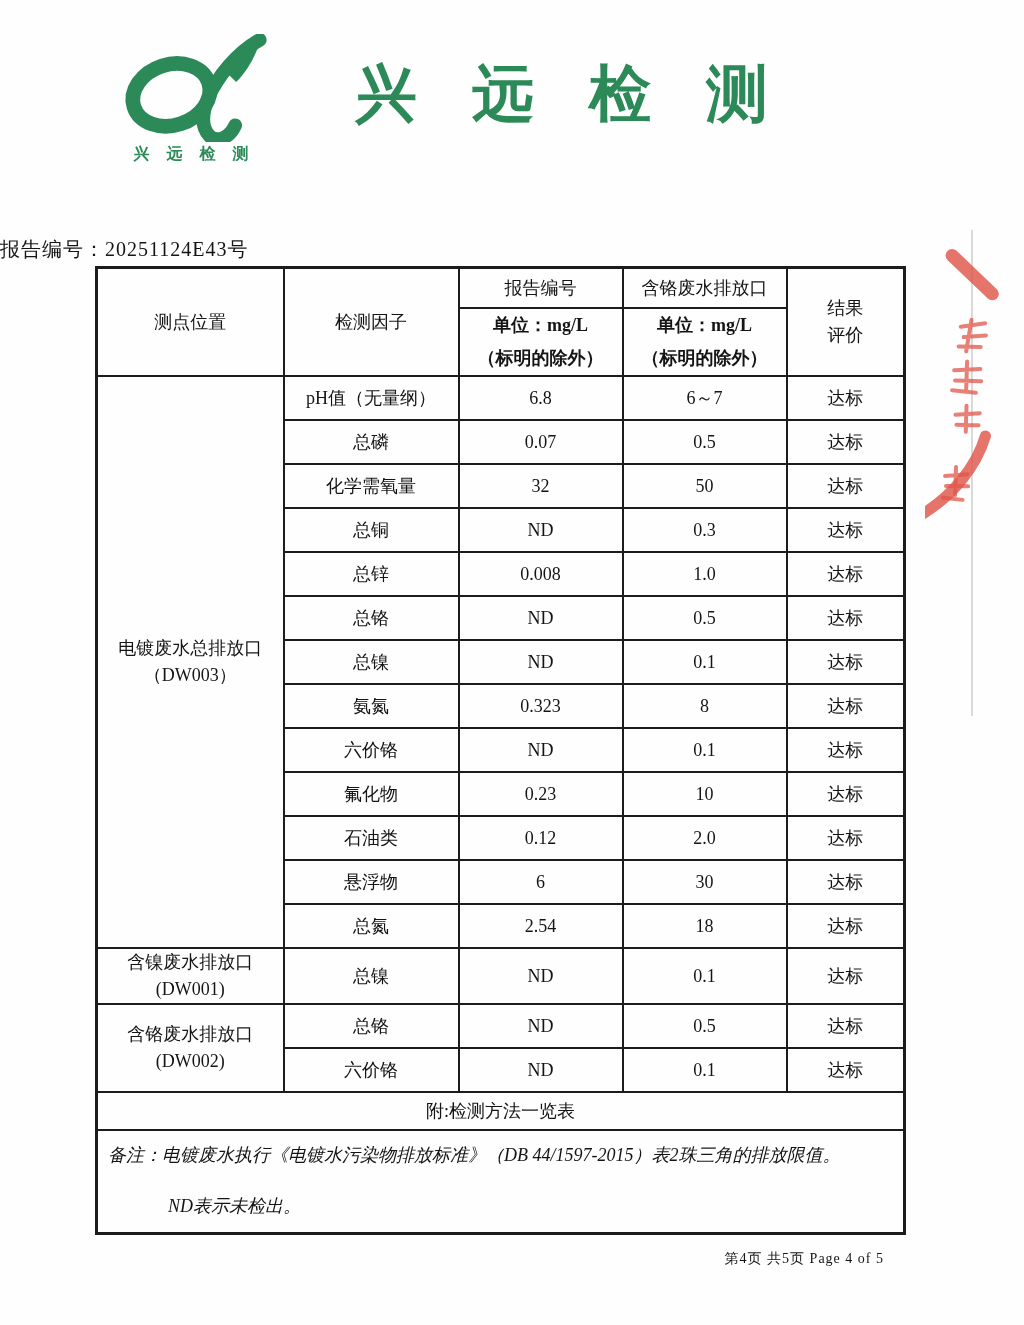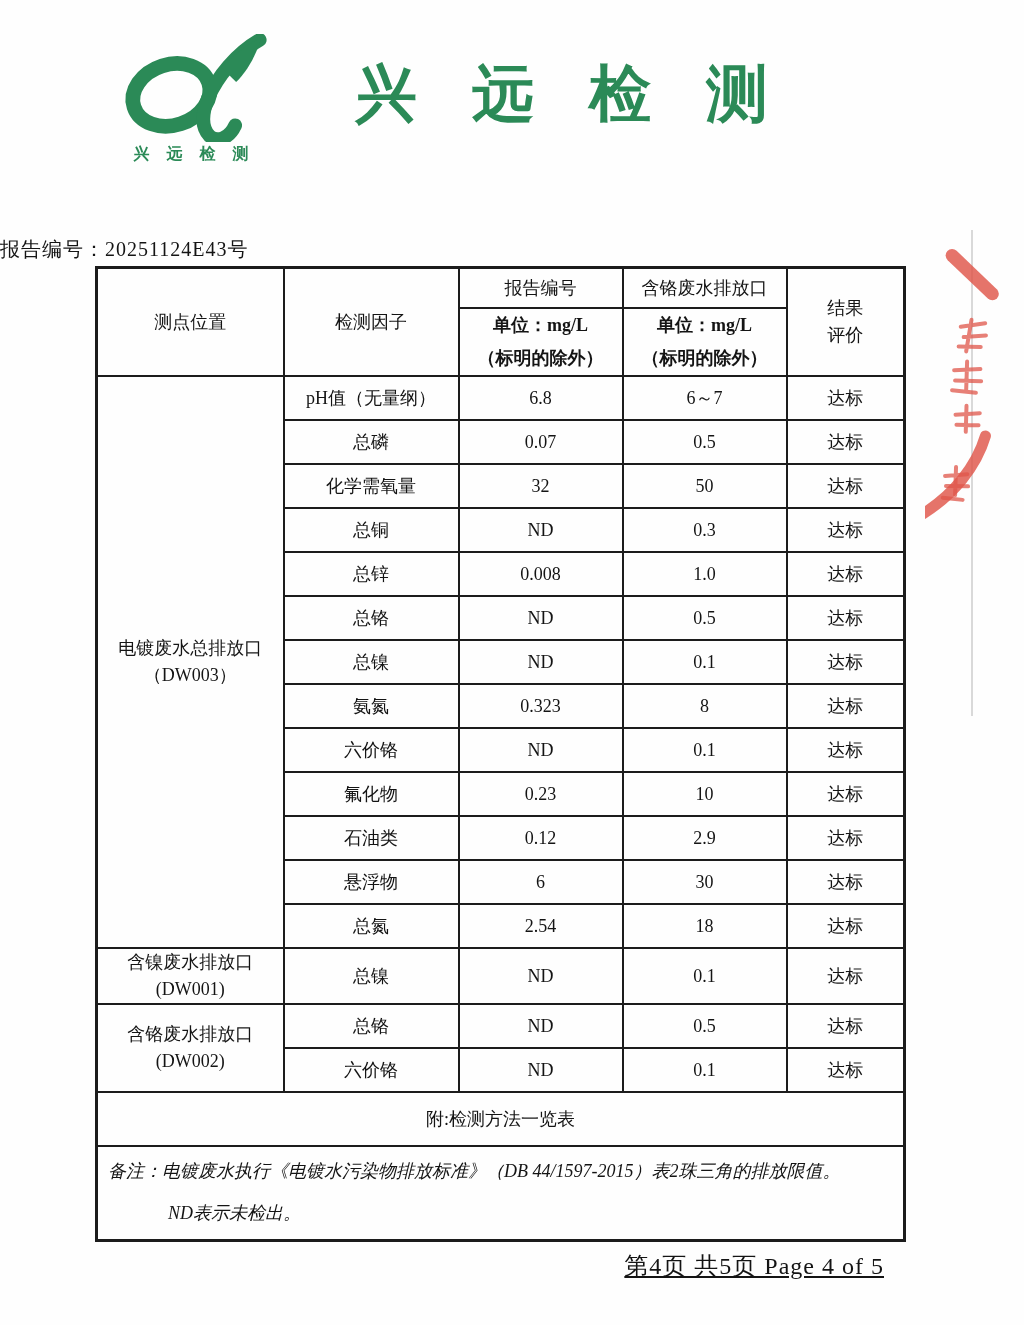--- a/index.html
+++ b/index.html
@@ -228,7 +228,7 @@
         <tr>
           <td>石油类</td>
           <td>0.12</td>
-          <td>2.9</td>
+          <td>2.0</td>
           <td>达标</td>
         </tr>
         <tr>

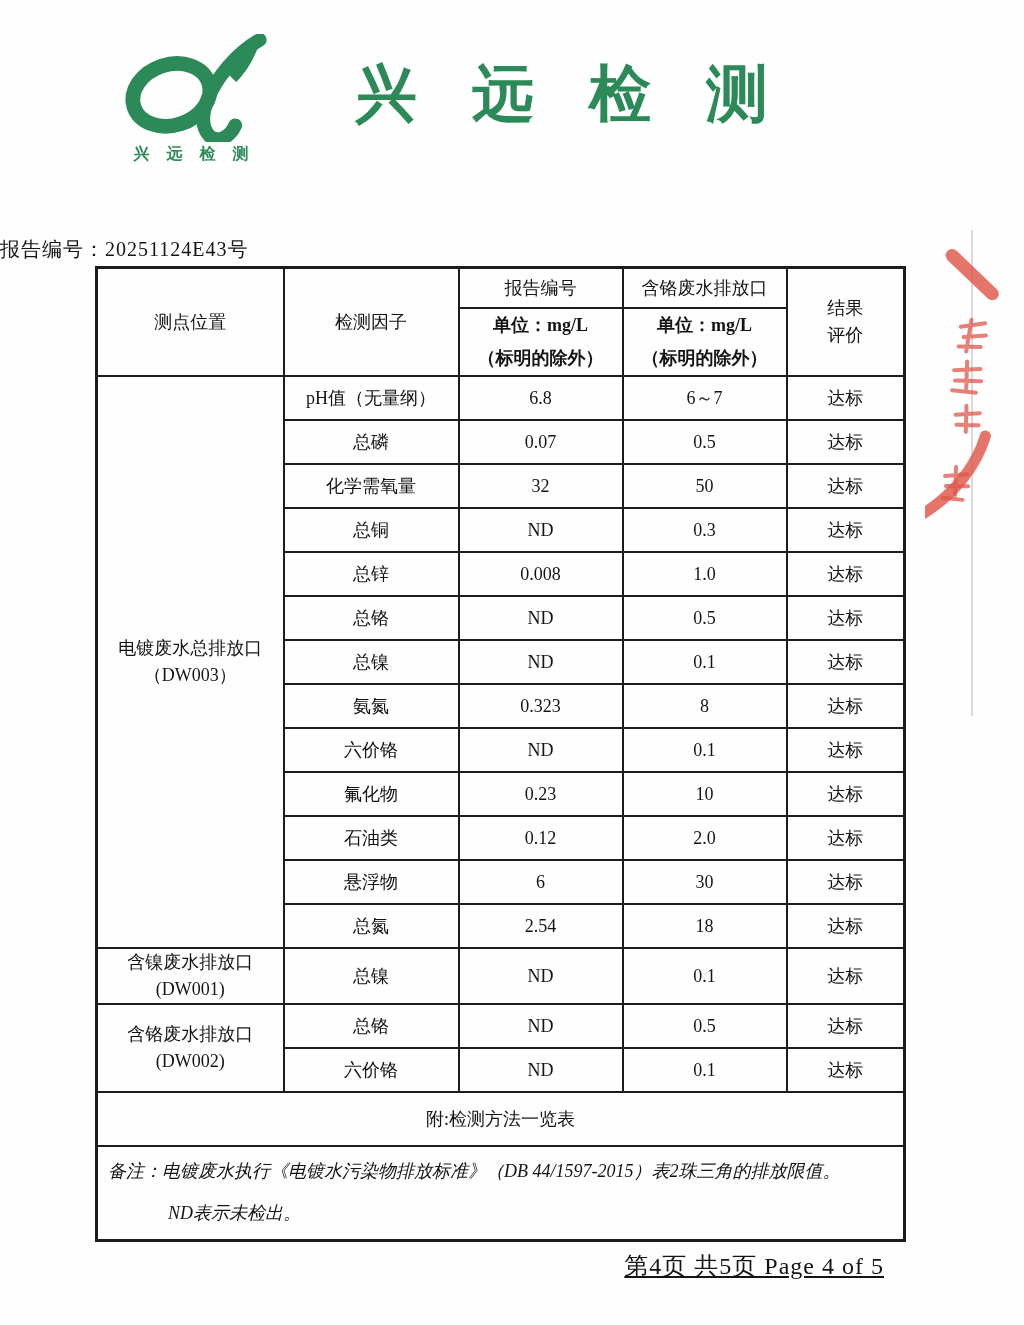--- a/index.html
+++ b/index.html
@@ -84,7 +84,7 @@
   .loc-cell div{line-height:1.5;}
   .appendix-cell{
     text-align:center;
-    padding:14px 8px !important;
+    padding:6px 8px !important;
     height:24px !important;
   }
   .note-cell{

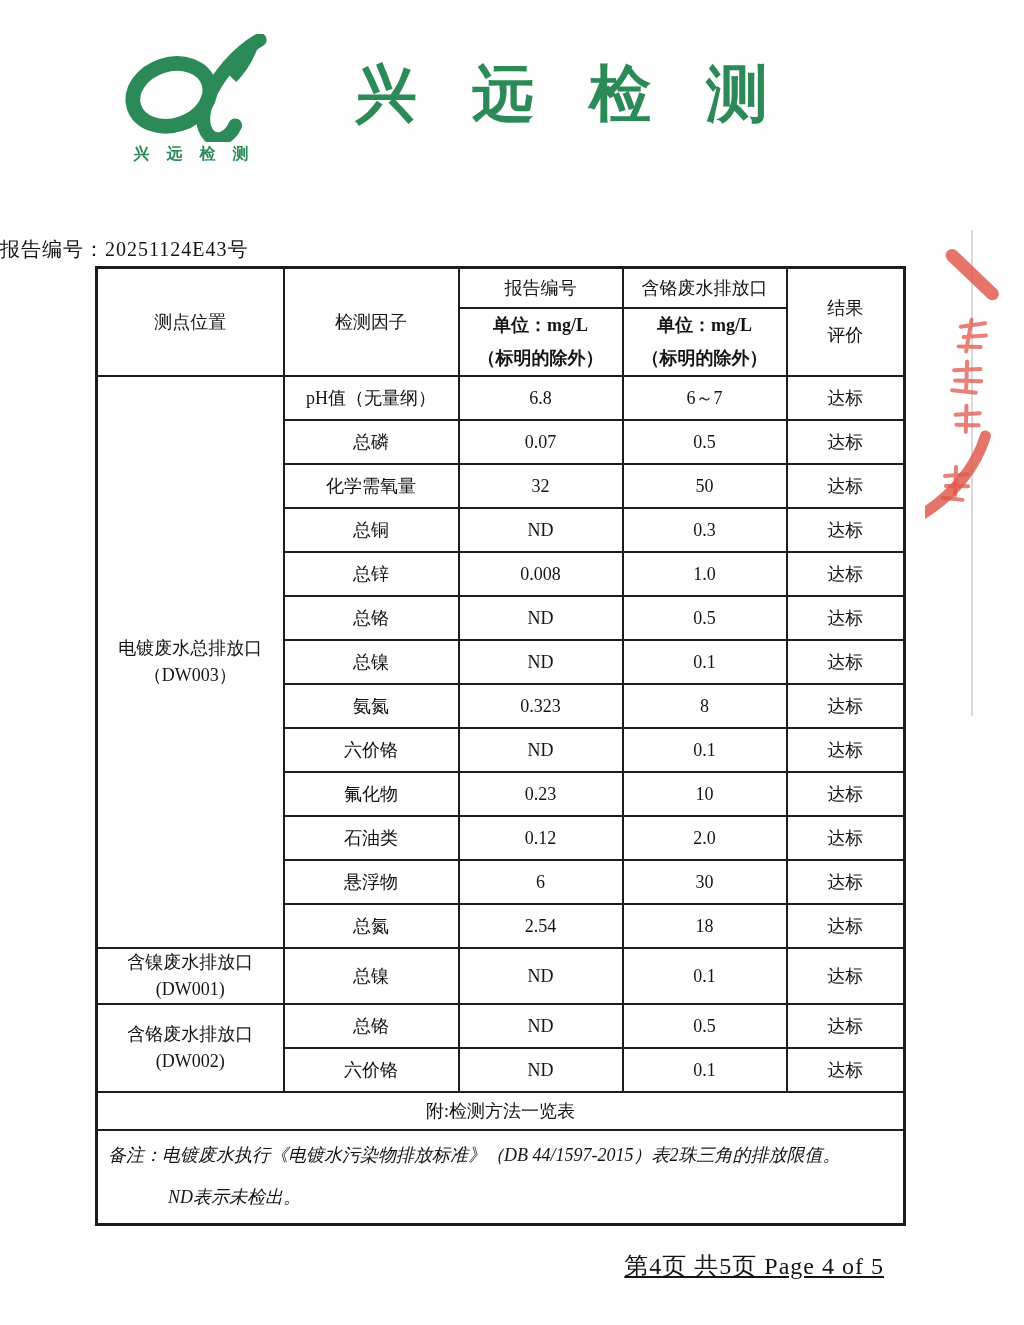--- a/index.html
+++ b/index.html
@@ -93,7 +93,7 @@
     height:auto !important;
     font-style:italic;
   }
-  .note-line2{margin-top:18px;padding-left:60px;}
+  .note-line2{margin-top:27px;padding-left:60px;}
 
   
   .page-footer{

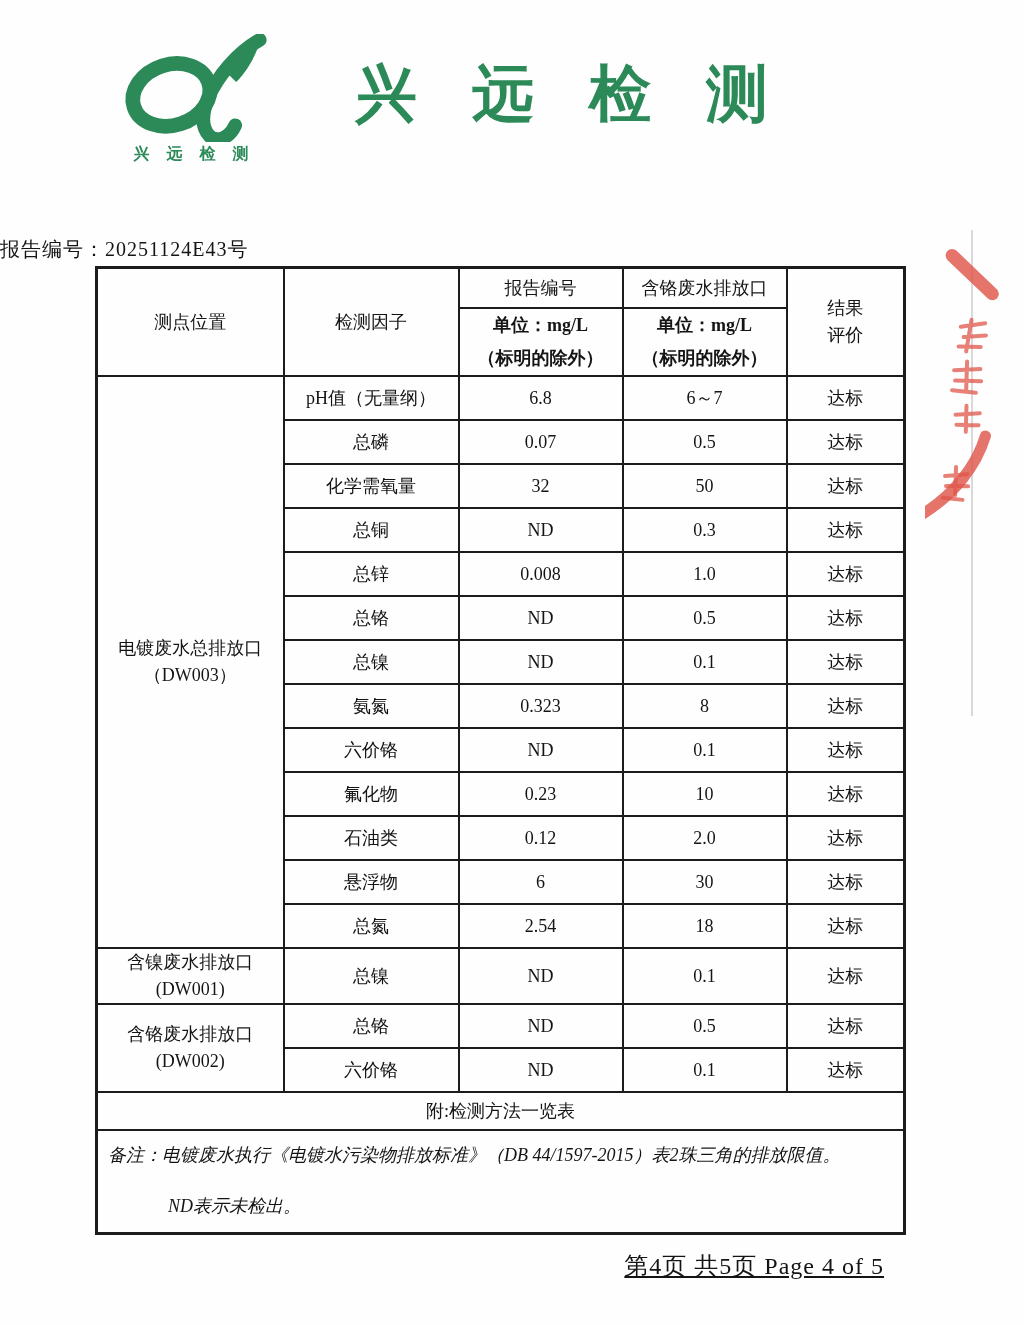--- a/index.html
+++ b/index.html
@@ -99,9 +99,8 @@
   .page-footer{
     position:absolute;left:0;top:1250px;width:884px;
     text-align:right;
-    font-size:24px;
+    font-size:14px;
     letter-spacing:1px;
-    text-decoration:underline;
   }
 
   

